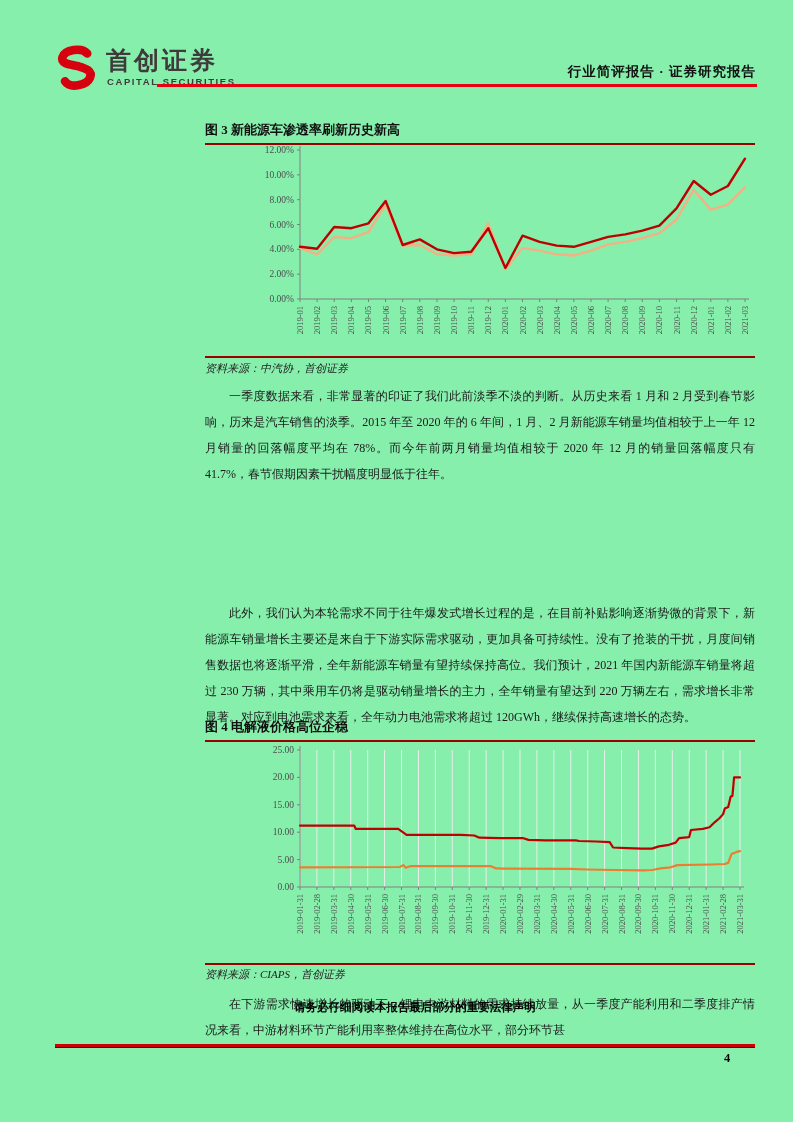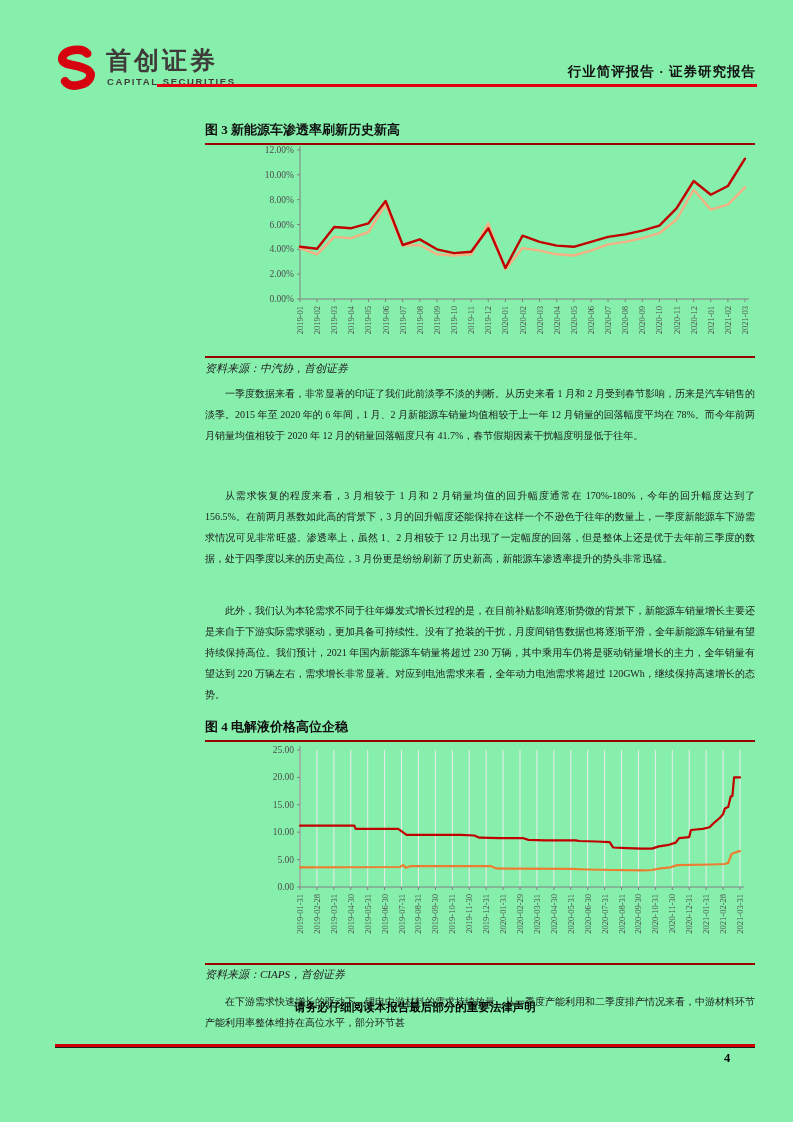--- a/index.html
+++ b/index.html
@@ -22,7 +22,7 @@
   .fig-source{font-style:italic;font-size:11px;color:#222;}
 
   
-  .para{width:550px;font-size:10px;line-height:21px;text-align:justify;
+  .para{width:550px;font-size:12px;line-height:26px;text-align:justify;
         text-indent:2em;color:#1a1a1a;}
 
   

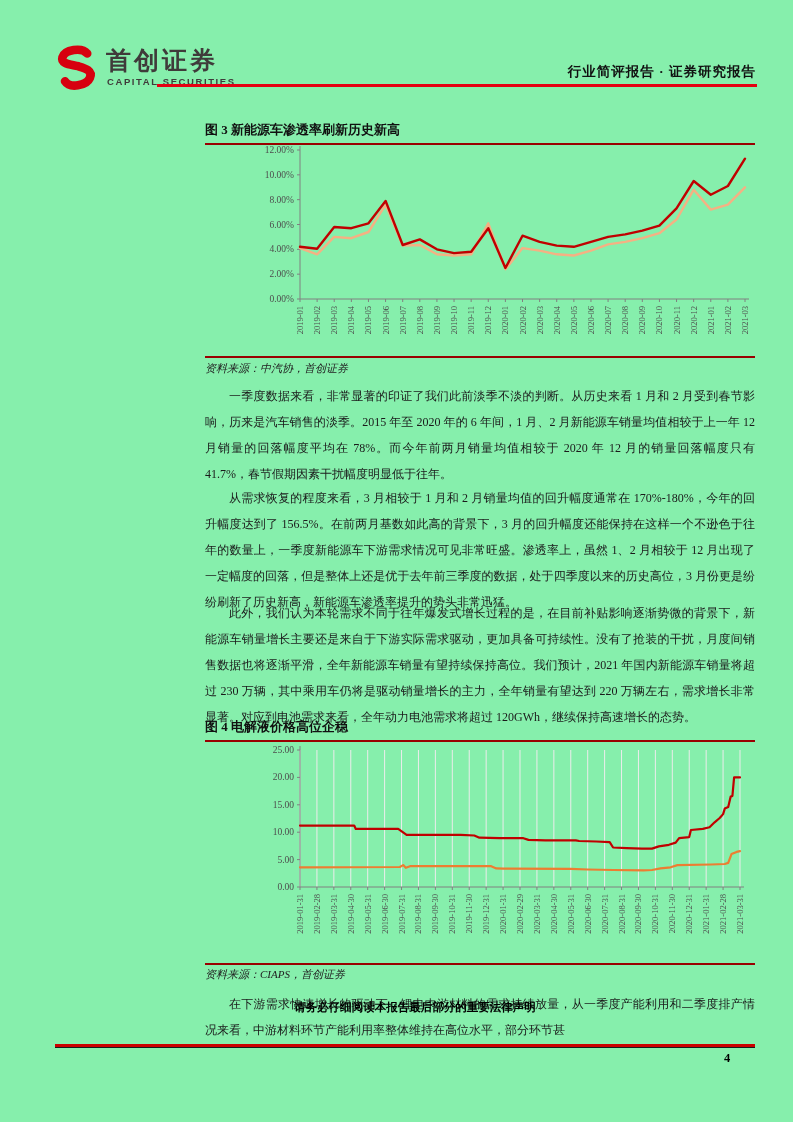--- a/index.html
+++ b/index.html
@@ -139,7 +139,6 @@
   <div class="abs fig-source" style="left:205px;top:361px;">资料来源：中汽协，首创证券</div>
 
   <div class="abs para" style="left:205px;top:383px;">一季度数据来看，非常显著的印证了我们此前淡季不淡的判断。从历史来看 1 月和 2 月受到春节影响，历来是汽车销售的淡季。2015 年至 2020 年的 6 年间，1 月、2 月新能源车销量均值相较于上一年 12 月销量的回落幅度平均在 78%。而今年前两月销量均值相较于 2020 年 12 月的销量回落幅度只有 41.7%，春节假期因素干扰幅度明显低于往年。</div>
-  <div class="abs para" style="left:205px;top:485px;">从需求恢复的程度来看，3 月相较于 1 月和 2 月销量均值的回升幅度通常在 170%-180%，今年的回升幅度达到了 156.5%。在前两月基数如此高的背景下，3 月的回升幅度还能保持在这样一个不逊色于往年的数量上，一季度新能源车下游需求情况可见非常旺盛。渗透率上，虽然 1、2 月相较于 12 月出现了一定幅度的回落，但是整体上还是优于去年前三季度的数据，处于四季度以来的历史高位，3 月份更是纷纷刷新了历史新高，新能源车渗透率提升的势头非常迅猛。</div>
   <div class="abs para" style="left:205px;top:600px;">此外，我们认为本轮需求不同于往年爆发式增长过程的是，在目前补贴影响逐渐势微的背景下，新能源车销量增长主要还是来自于下游实际需求驱动，更加具备可持续性。没有了抢装的干扰，月度间销售数据也将逐渐平滑，全年新能源车销量有望持续保持高位。我们预计，2021 年国内新能源车销量将超过 230 万辆，其中乘用车仍将是驱动销量增长的主力，全年销量有望达到 220 万辆左右，需求增长非常显著。对应到电池需求来看，全年动力电池需求将超过 120GWh，继续保持高速增长的态势。</div>
 
   <div class="abs fig-title" style="left:205px;top:718px;width:550px;">图 4 电解液价格高位企稳</div>

